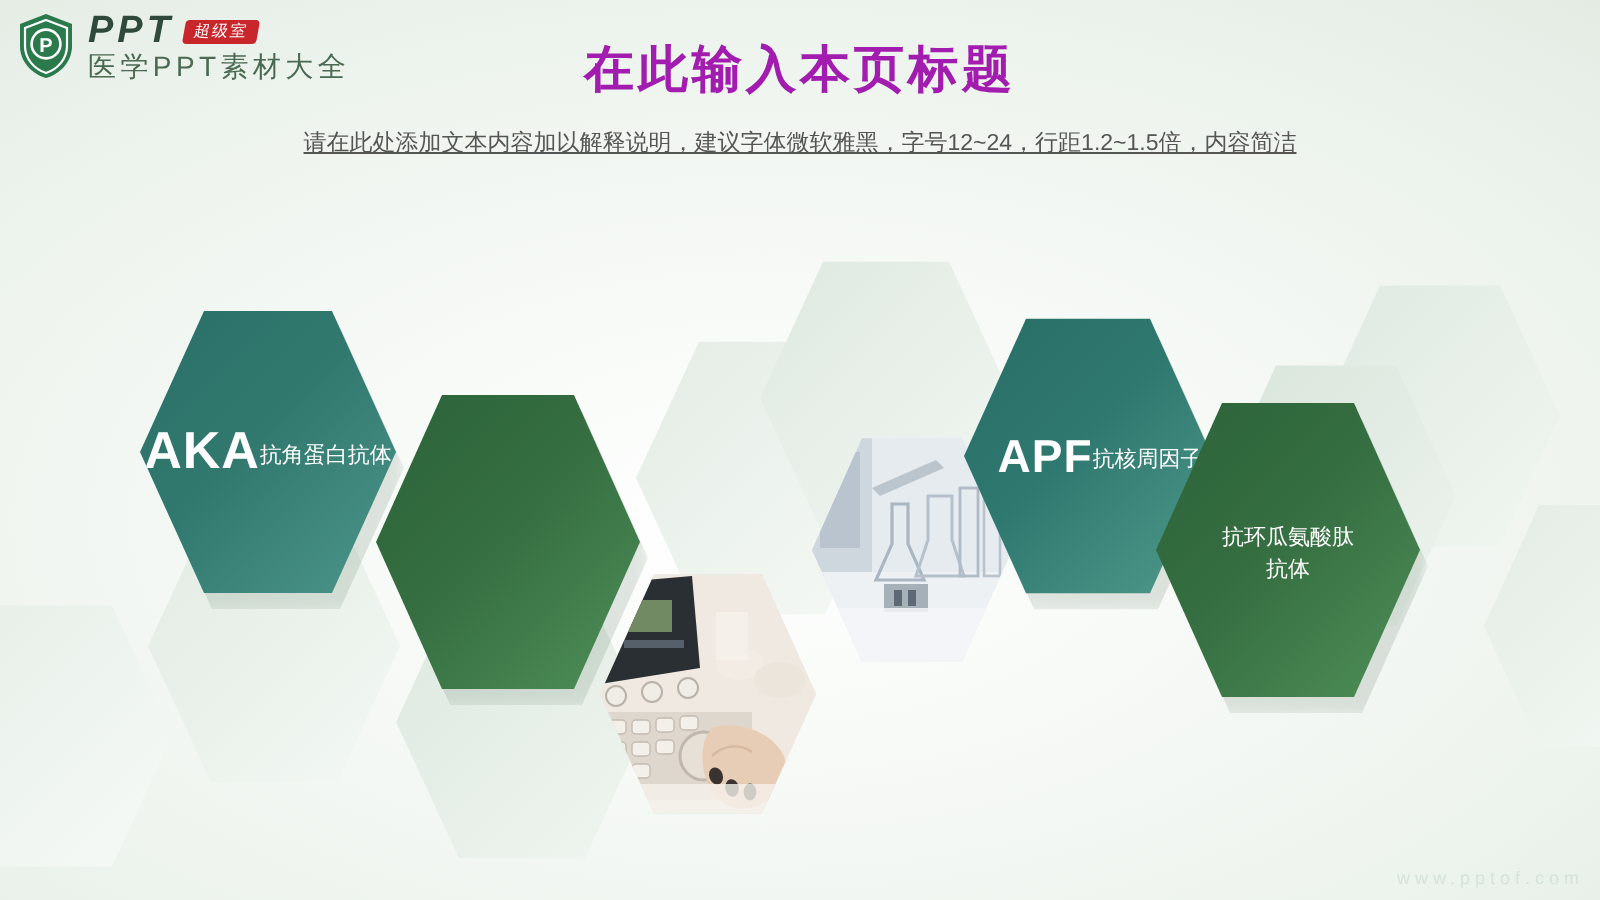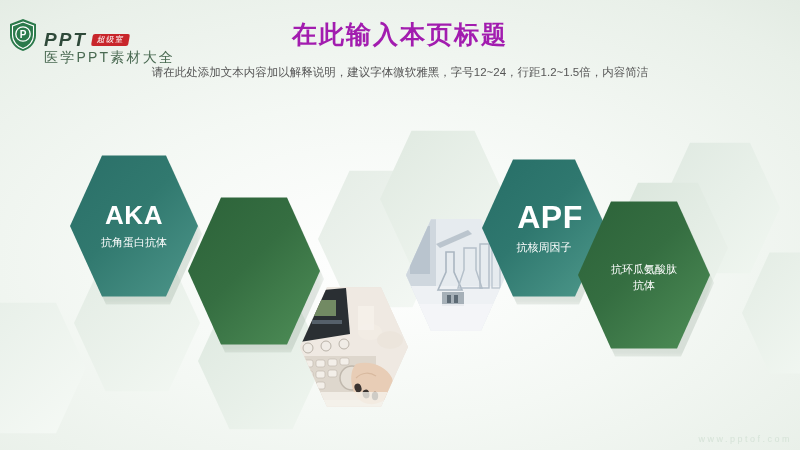--- a/index.html
+++ b/index.html
@@ -23,7 +23,7 @@
   .shield { width:30px; height:34px; position:relative; flex:none; }
   .shield svg { display:block; }
   .logo-text { display:flex; flex-direction:column; gap:1px; }
-  .logo-row1 { display:flex; align-items:center; gap:5px;margin-top:24px; }
+  .logo-row1 { display:flex; align-items:center; gap:5px; }
   .ppt-word {
     font-size:19px; font-weight:bold; color:#2f4a3a; letter-spacing:2px;
     font-style:italic; line-height:1;

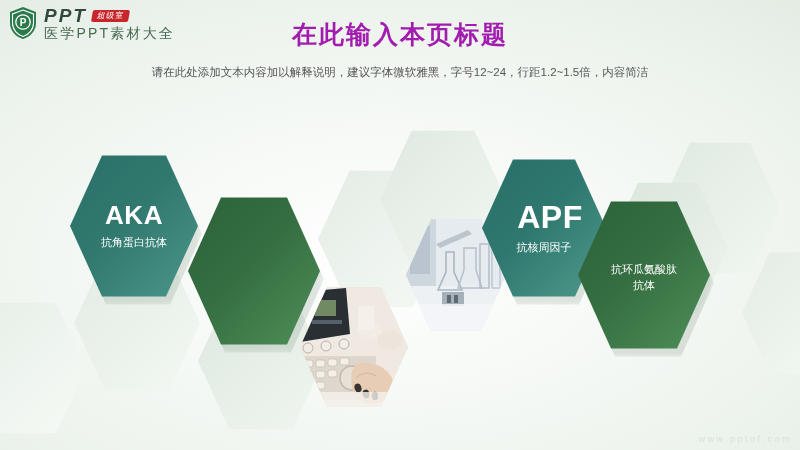--- a/index.html
+++ b/index.html
@@ -41,7 +41,7 @@
   }
   .subtitle {
     position:absolute; left:0; right:0; top:63px; text-align:center;
-    font-size:11.5px; color:#555; line-height:19px;
+    font-size:11.5px; color:#555; line-height:19px;text-decoration:underline;
   }
   .subtitle div { white-space:nowrap; }
 

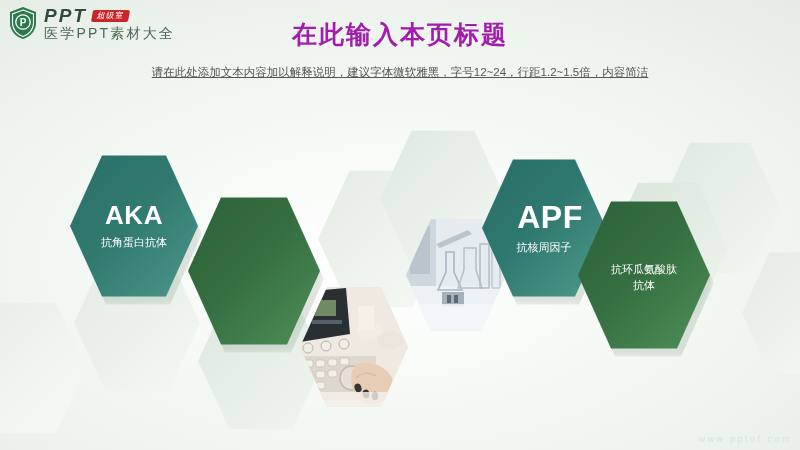--- a/index.html
+++ b/index.html
@@ -49,7 +49,7 @@
   .hex {
     position:absolute;
     clip-path:polygon(25% 1%,75% 1%,100% 50%,75% 99%,25% 99%,0% 50%);
-    display:flex; flex-direction:column; align-items:center; justify-content:center;
+    display:flex; flex-direction:row; align-items:center; justify-content:center;
     color:#fff; text-align:center;
   }
   .hex-wrap { position:absolute; }

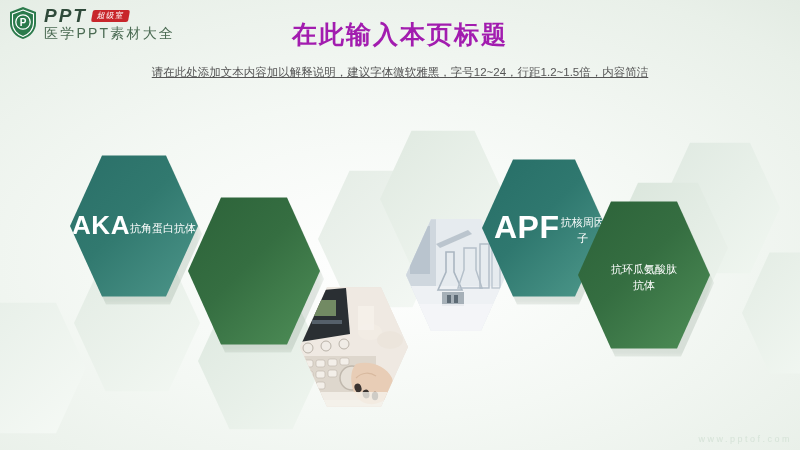--- a/index.html
+++ b/index.html
@@ -60,7 +60,7 @@
     filter:blur(4px);
   }
   .hex-code { font-size:26px; font-weight:bold; letter-spacing:0.5px; line-height:1.05; }
-  .hex-code.sm { font-size:32px;margin-left:12px; }
+  .hex-code.sm { font-size:23px;margin-left:12px; }
   .hex-label { font-size:11px; line-height:16px; margin-top:4px; }
 
   

